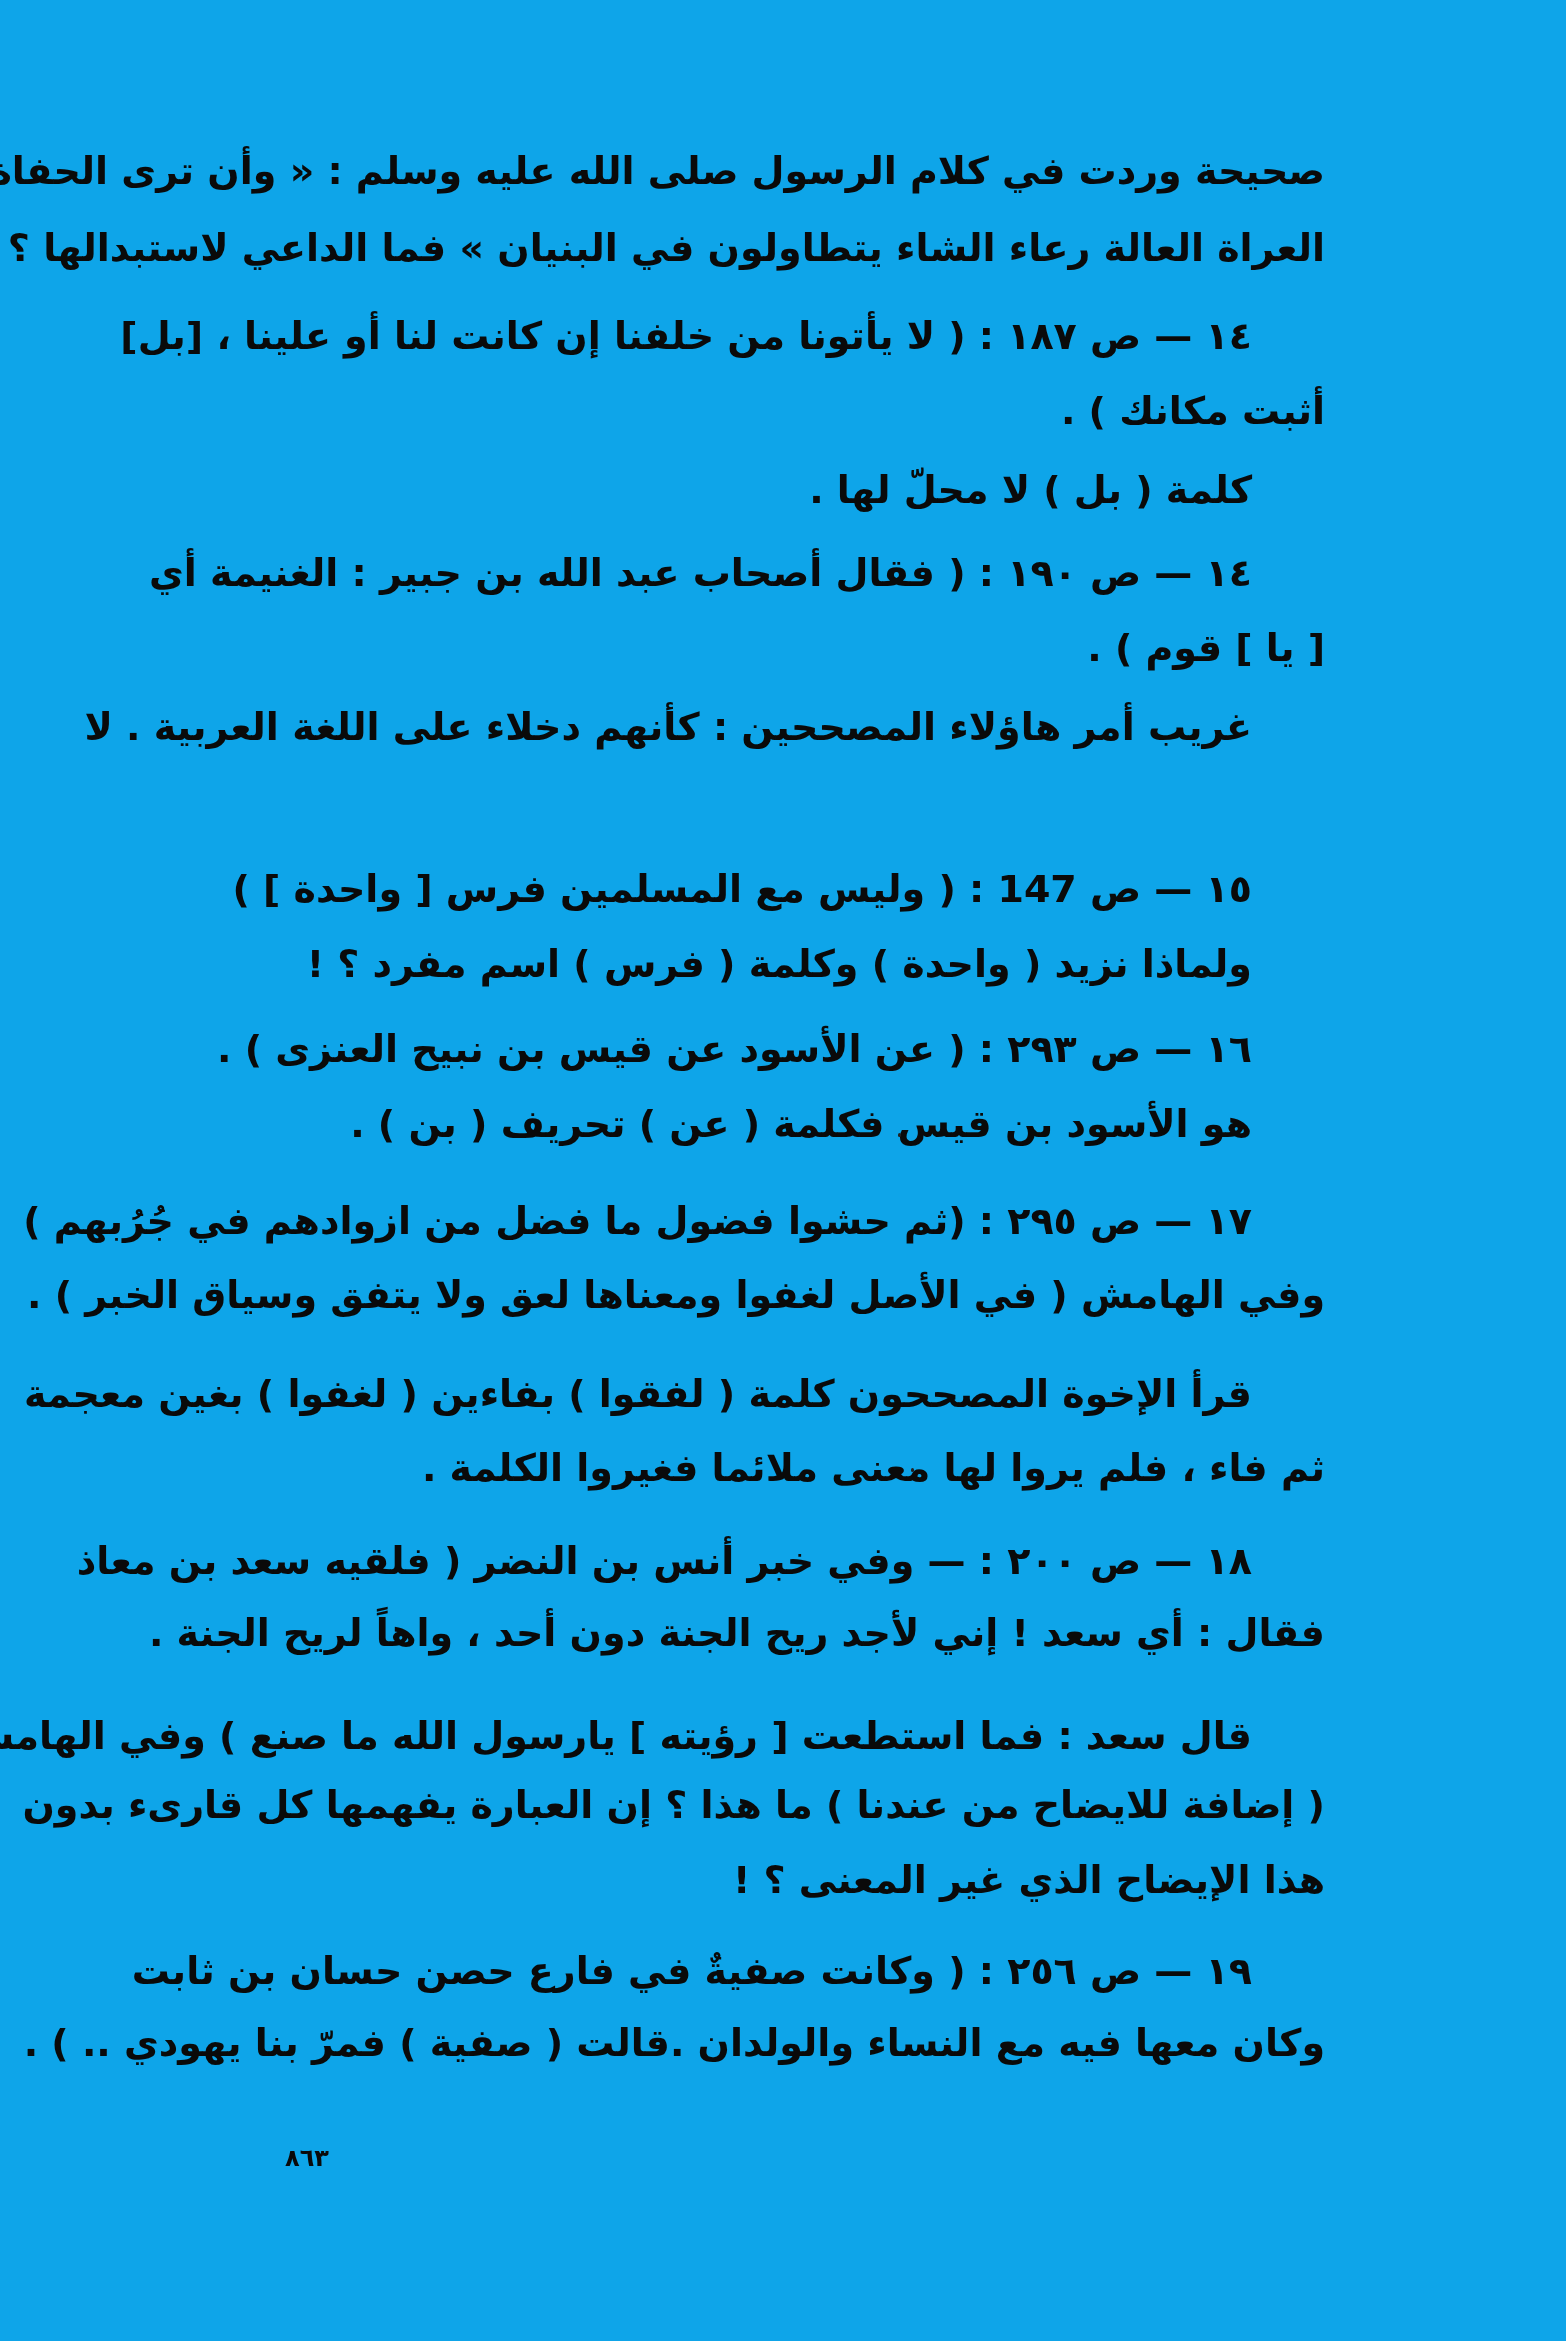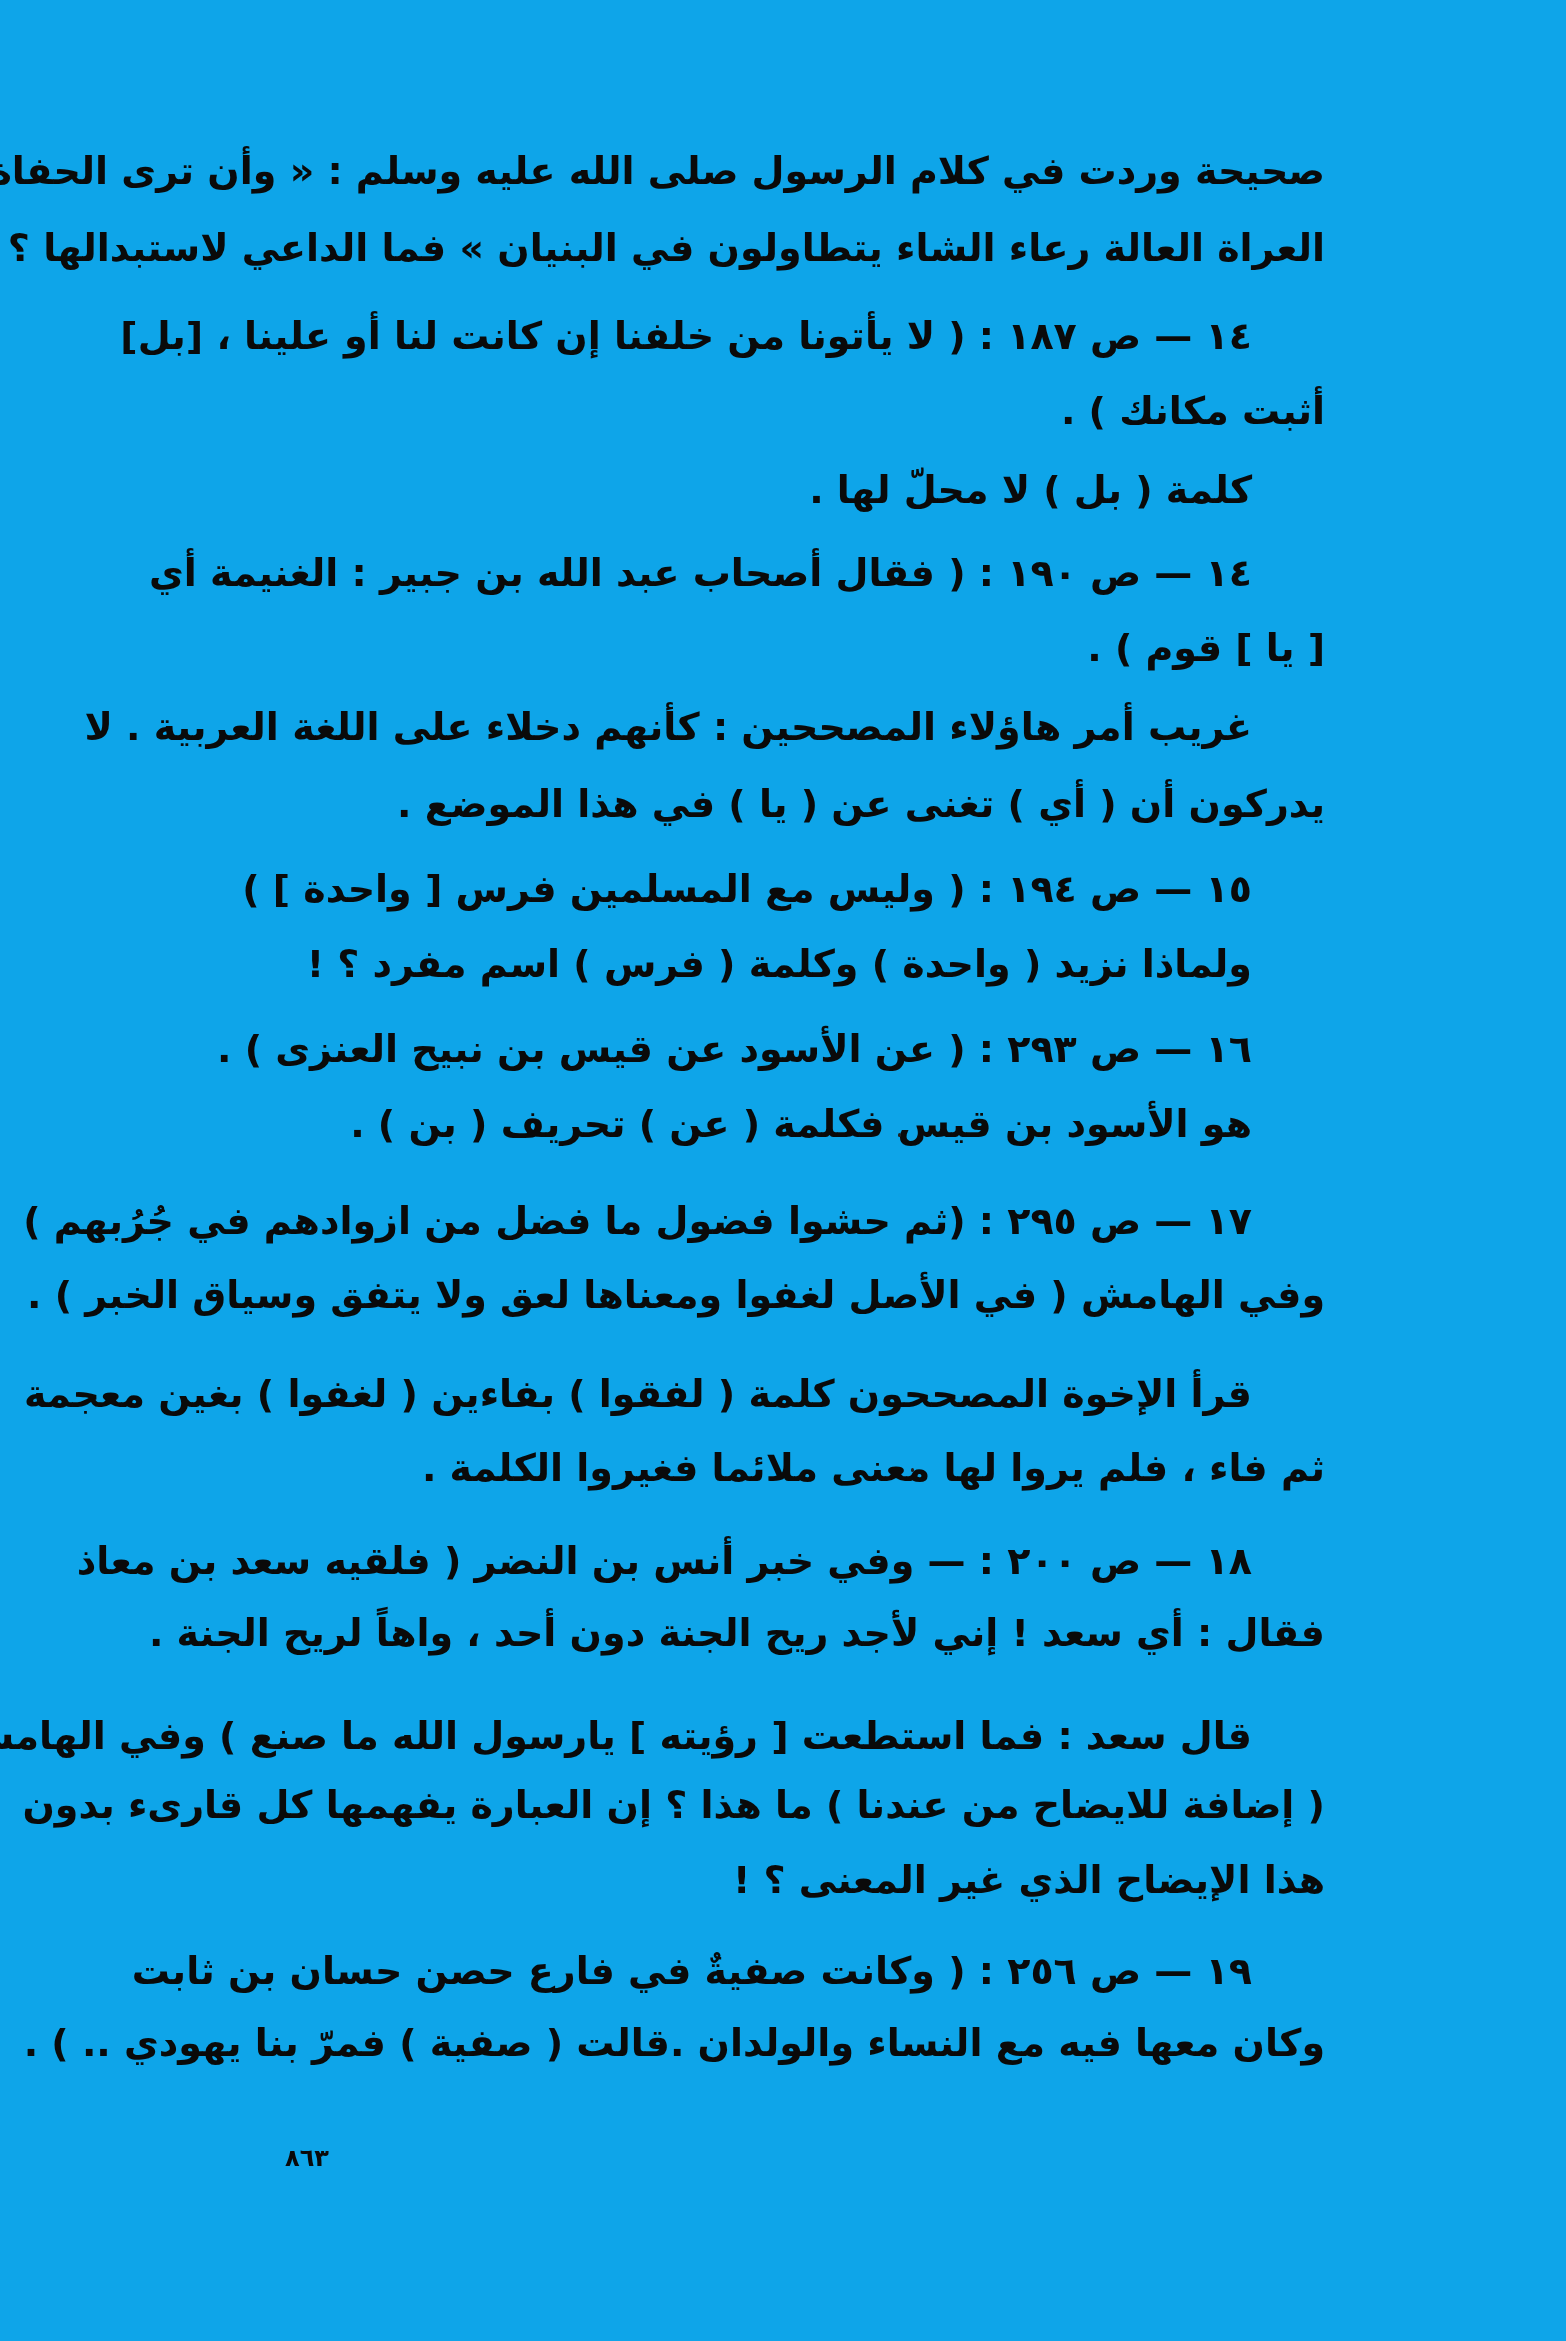--- a/index.html
+++ b/index.html
@@ -81,7 +81,6 @@
   <div class="line tail" style="top:624px">[ يا ] قوم ) .</div>
 
   <div class="line indent" style="top:703px">غريب أمر هاؤلاء المصححين : كأنهم دخلاء على اللغة العربية . لا</div>
-  <div class="line tail" style="top:780px">يدركون أن ( أي ) تغنى عن ( يا ) في هذا الموضع .</div>
 
   <div class="line indent" style="top:865px">١٥ — ص ١٩٤ : ( وليس مع المسلمين فرس [ واحدة ] )</div>
   <div class="line indent" style="top:940px">ولماذا نزيد ( واحدة ) وكلمة ( فرس ) اسم مفرد ؟ !</div>

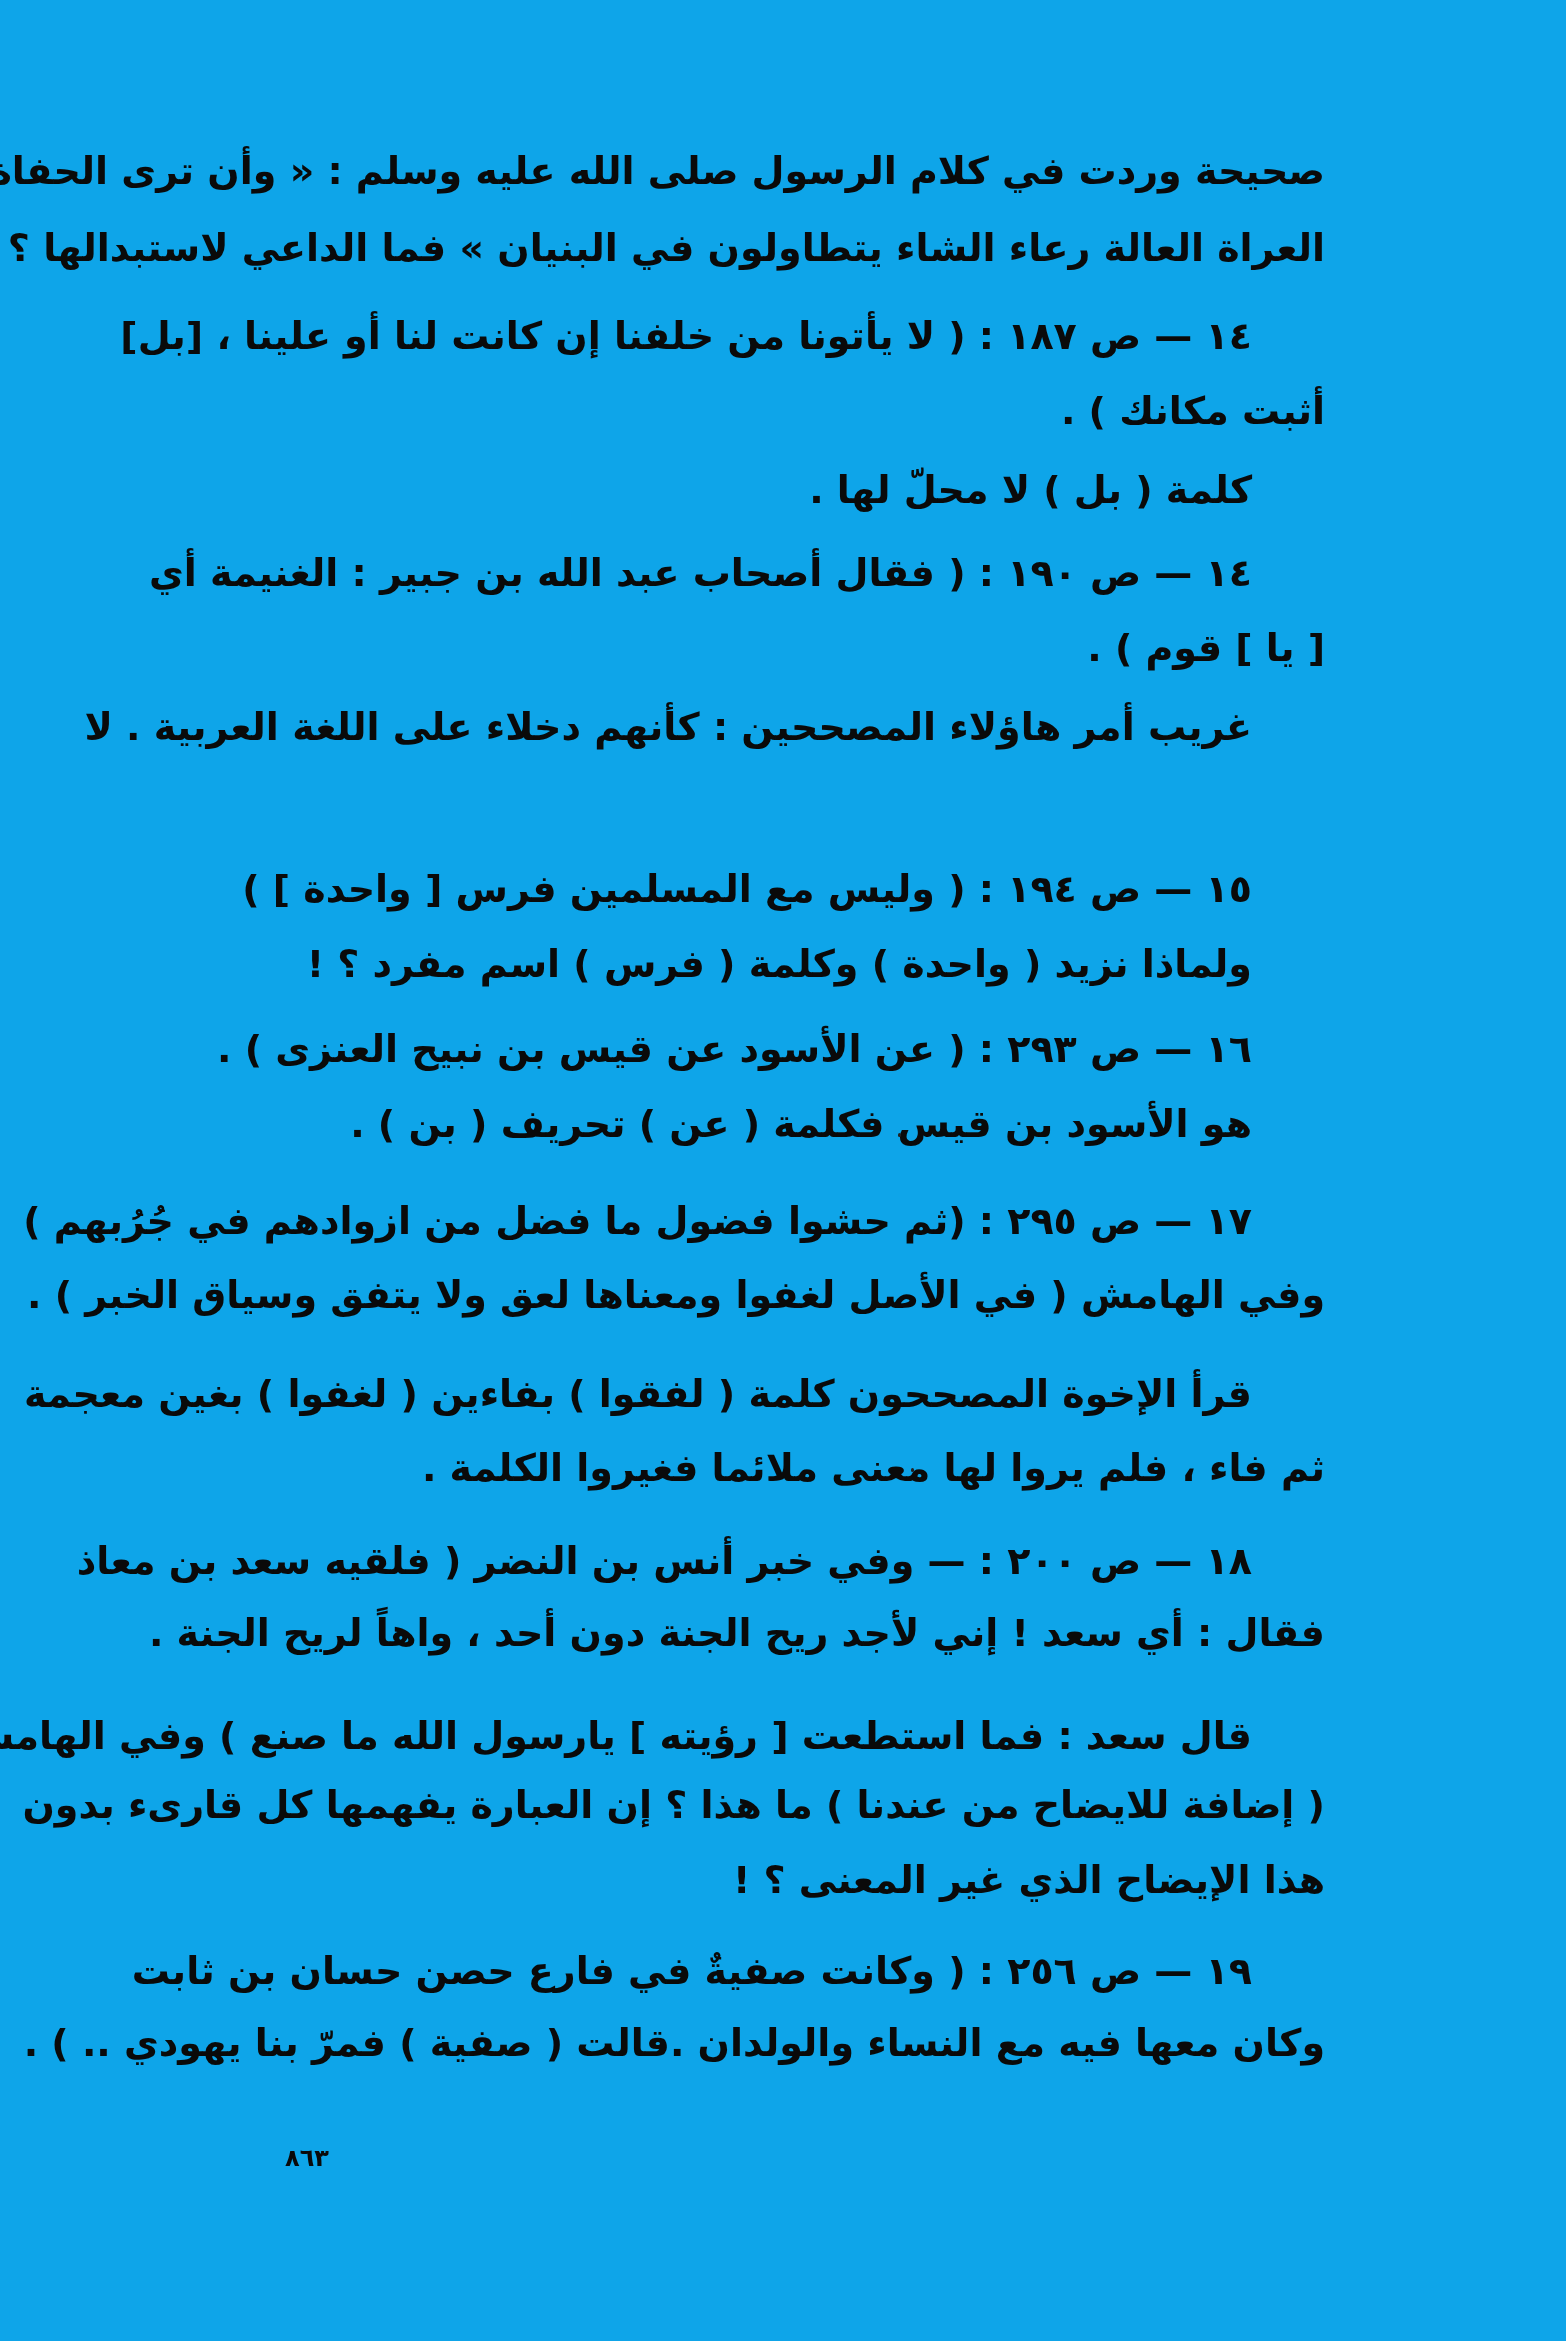--- a/index.html
+++ b/index.html
@@ -82,7 +82,7 @@
 
   <div class="line indent" style="top:703px">غريب أمر هاؤلاء المصححين : كأنهم دخلاء على اللغة العربية . لا</div>
 
-  <div class="line indent" style="top:865px">١٥ — ص ١٩٤ : ( وليس مع المسلمين فرس [ واحدة ] )</div>
+  <div class="line indent" style="top:865px">١٥ — ص 147 : ( وليس مع المسلمين فرس [ واحدة ] )</div>
   <div class="line indent" style="top:940px">ولماذا نزيد ( واحدة ) وكلمة ( فرس ) اسم مفرد ؟ !</div>
 
   <div class="line indent" style="top:1025px">١٦ — ص ٢٩٣ : ( عن الأسود عن قيس بن نبيح العنزى ) .</div>

